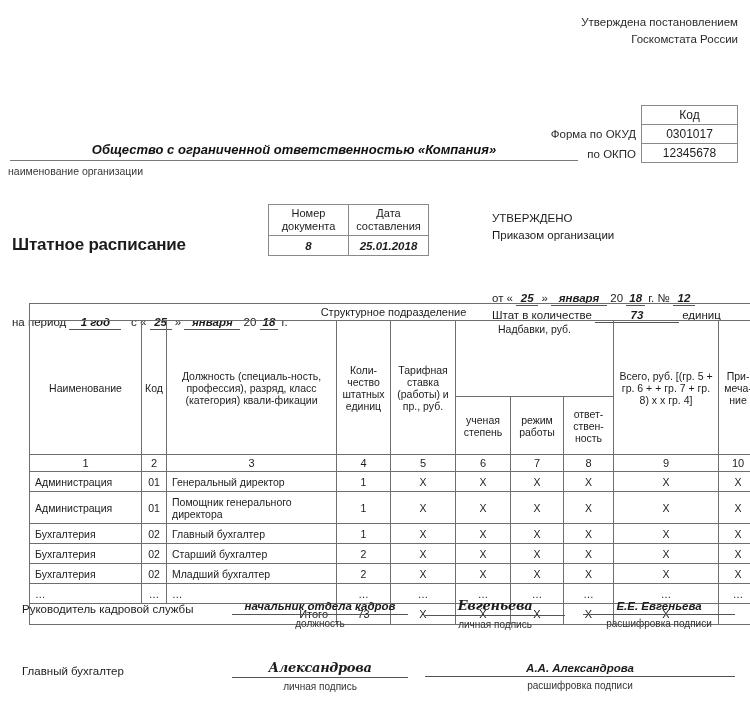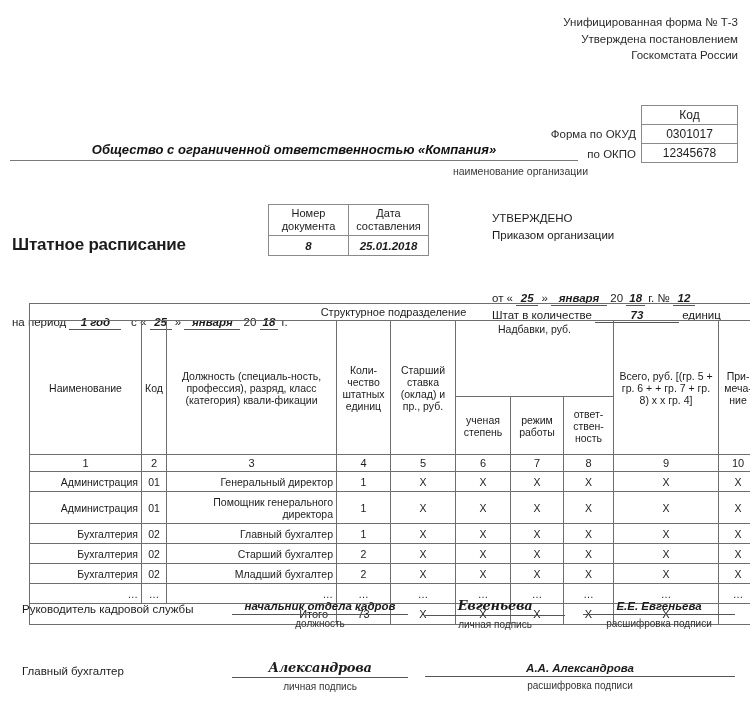--- a/index.html
+++ b/index.html
@@ -143,7 +143,6 @@
 <div class="page">
 
   <div class="legal">
-    <div>Унифицированная форма № Т-3</div>
     <div>Утверждена постановлением</div>
     <div>Госкомстата России</div>
   </div>

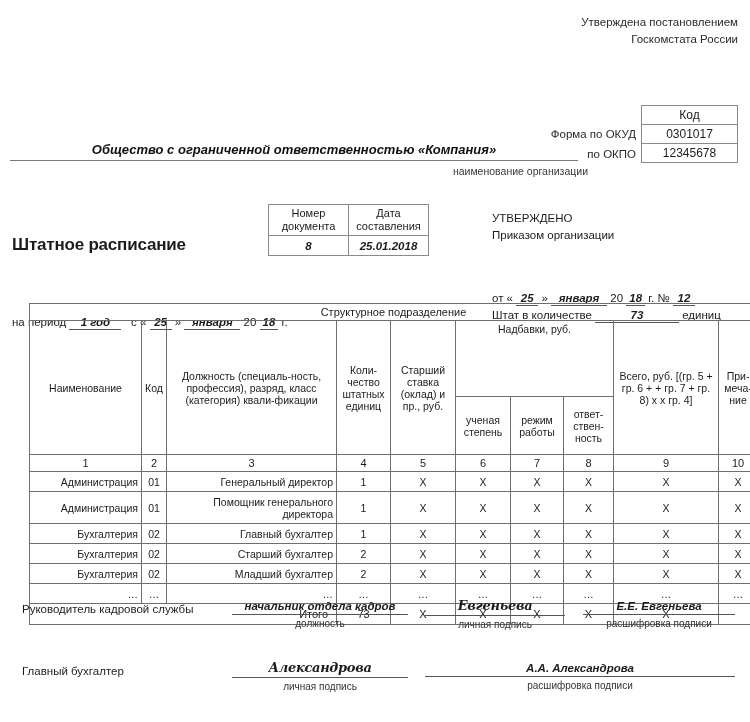--- a/index.html
+++ b/index.html
@@ -49,8 +49,8 @@
     font-weight:bold; font-style:italic; font-size:13px; color:#111;text-align:right;
   }
   .orgcaption {
-    position:absolute; left:20px; top:165px; width:568px;
-    text-align:right; font-size:10.5px; color:#3a3a3a;
+    position:absolute; left:8px; top:165px; width:568px;
+    text-align:left; font-size:10.5px; color:#3a3a3a;
   }
 
   

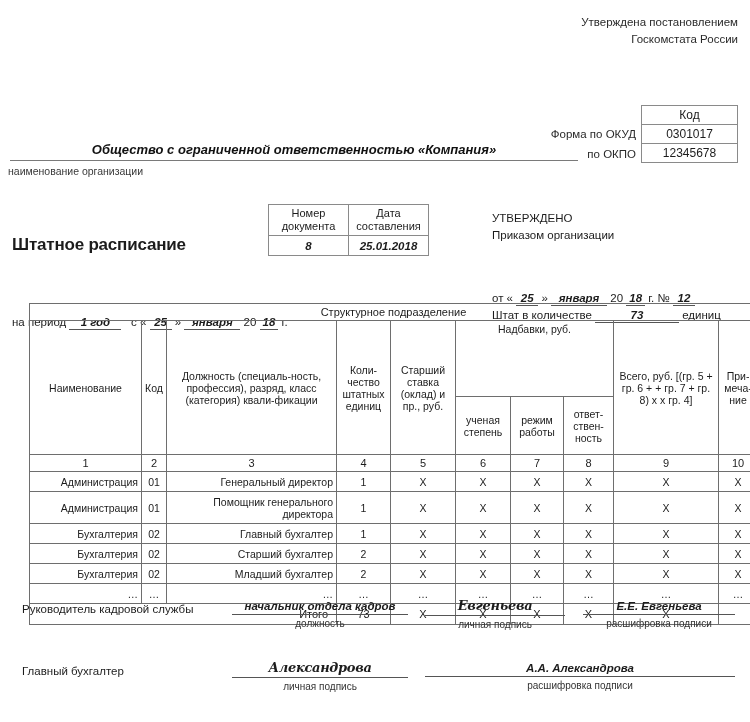--- a/index.html
+++ b/index.html
@@ -241,7 +241,7 @@
       <td rowspan="2">Код</td>
       <td rowspan="2">Должность (специаль-ность, профессия), разряд, класс (категория) квали-фикации</td>
       <td rowspan="2">Коли-чество штатных единиц</td>
-      <td rowspan="2">Старший ставка (оклад) и пр., руб.</td>
+      <td rowspan="2">Тарифная ставка (работы) и пр., руб.</td>
       <td colspan="3" style="height:18px;vertical-align:top">Надбавки, руб.</td>
       <td rowspan="2">Всего, руб. [(гр. 5 + гр. 6 + + гр. 7 + гр. 8) х х гр. 4]</td>
       <td rowspan="2">При-меча-ние</td>

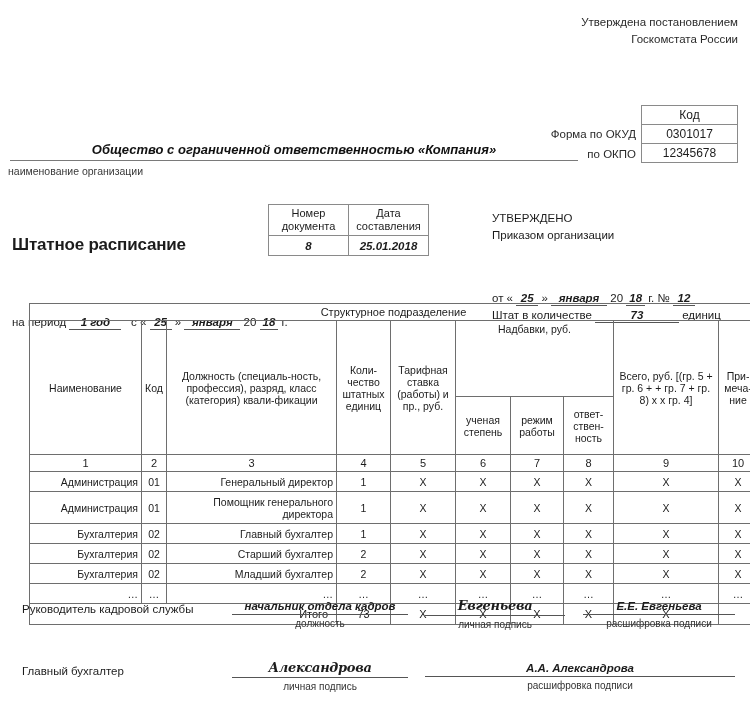--- a/index.html
+++ b/index.html
@@ -117,7 +117,7 @@
   .mtable .numrow td { height:15px; font-size:11px; }
   .mtable .body td { height:20px; }
   .mtable .body td.tall { height:32px; }
-  .mtable td.lft { text-align:right; padding-left:5px; }
+  .mtable td.lft { text-align:left; padding-left:5px; }
   .mtable td.rgt { text-align:right; padding-right:8px; }
   .mtable .total td { height:21px; font-size:11px; }
   .siglabel { position:absolute; font-size:11.5px; color:#1c1c1c; }

